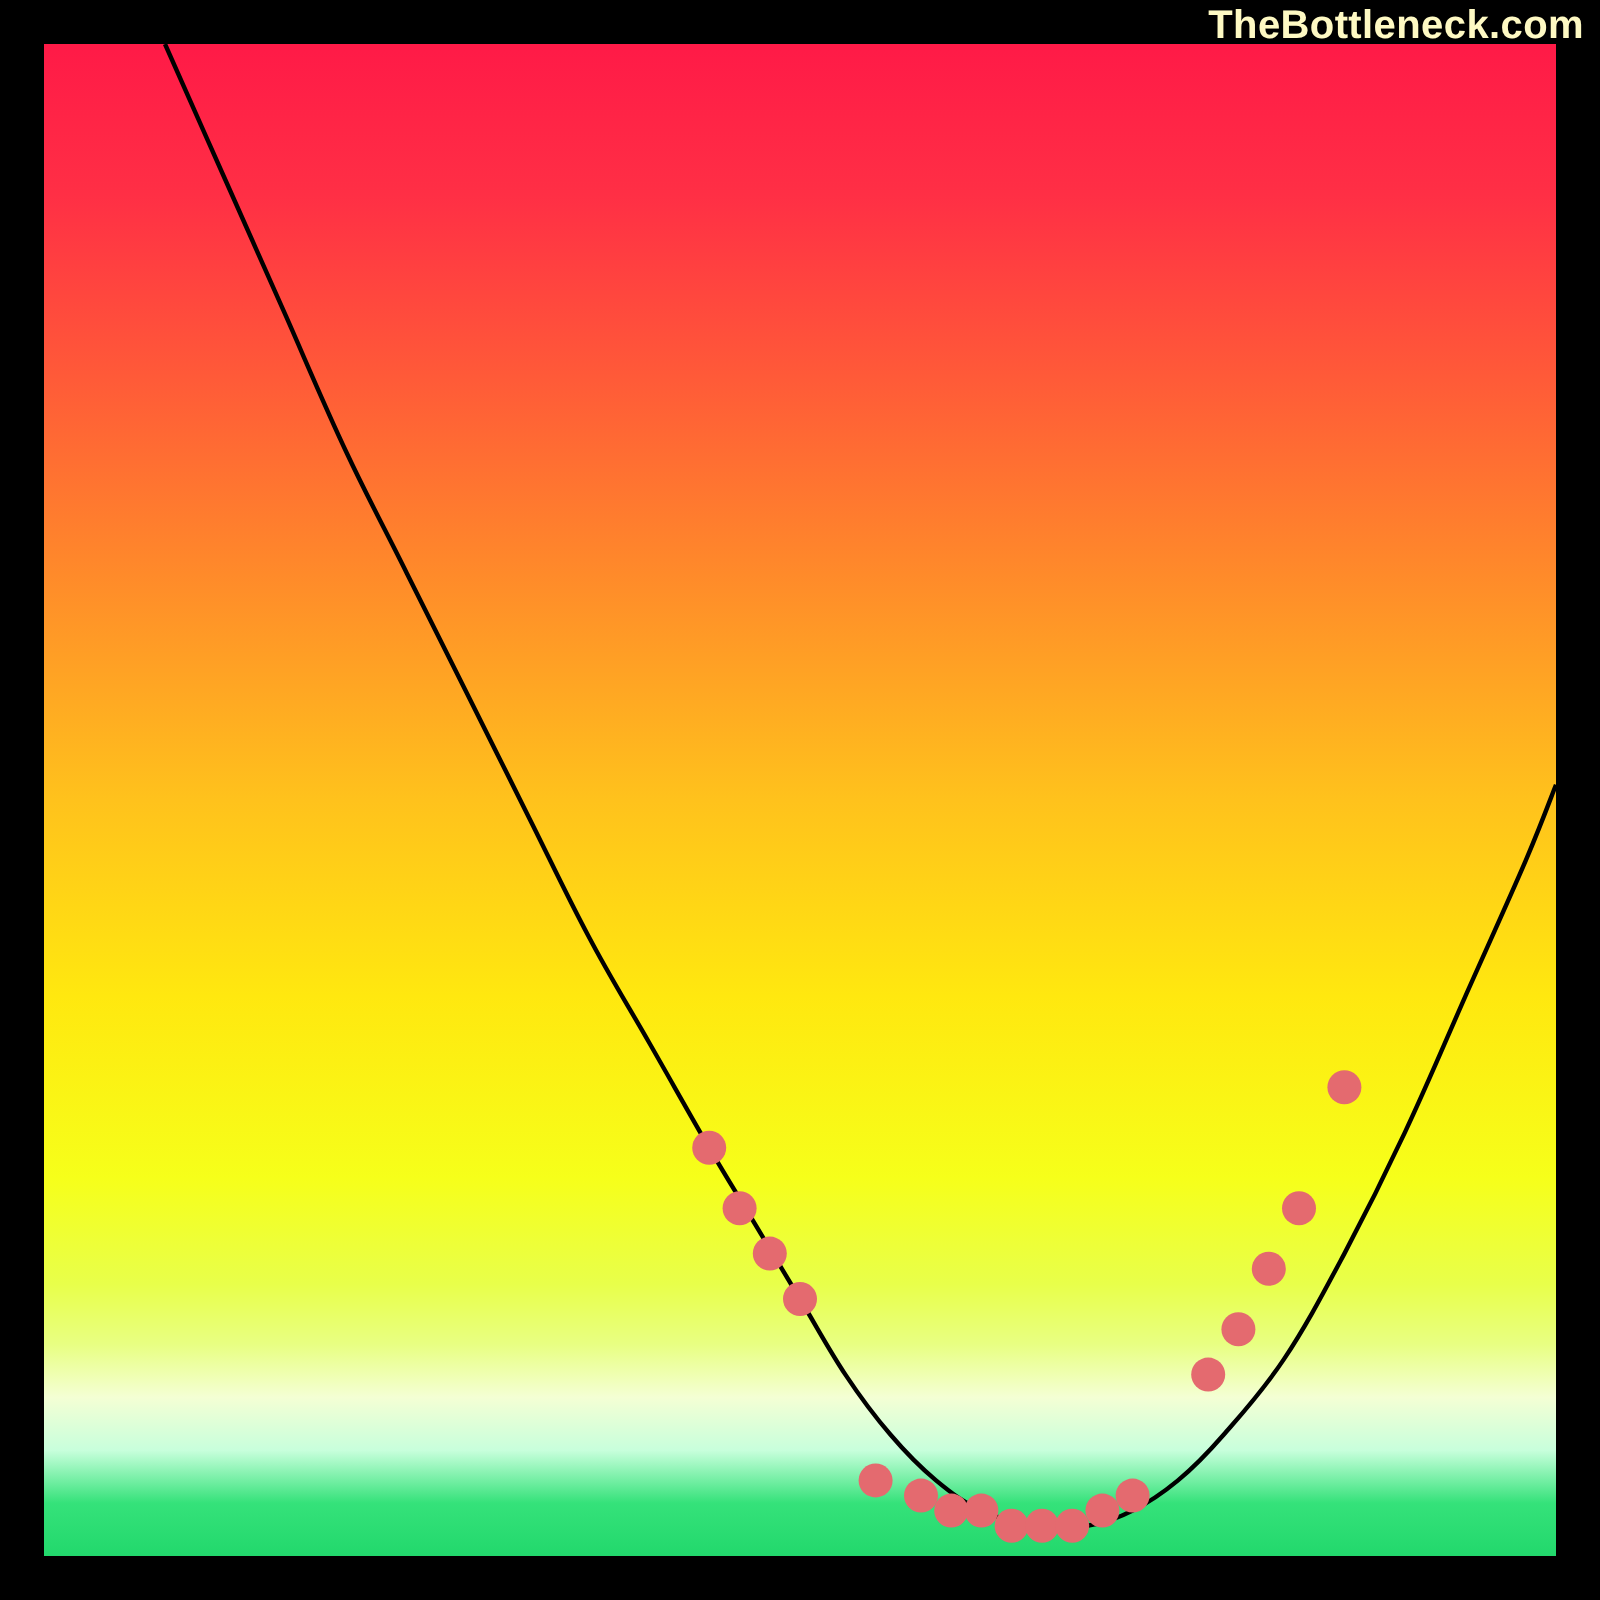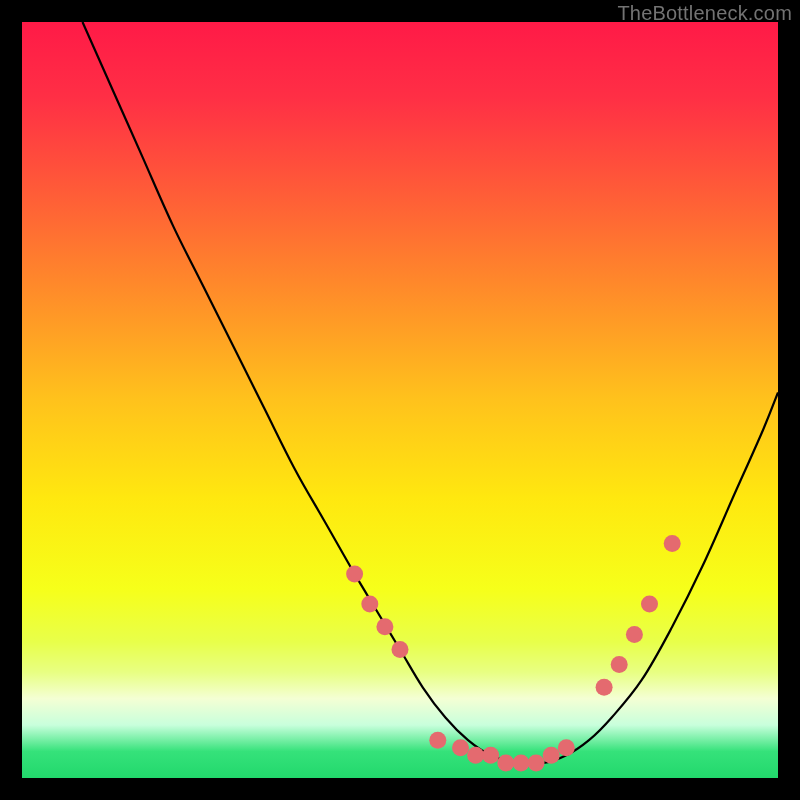--- a/index.html
+++ b/index.html
@@ -44,9 +44,9 @@
     position: absolute;
     top: 2px;
     right: 8px;
-    color: #737373;
+    color: #fef9c3;
     font-size: 20px;
-    font-weight: 400;
+    font-weight: 700;
     letter-spacing: 0.2px;
   }
 </style>

